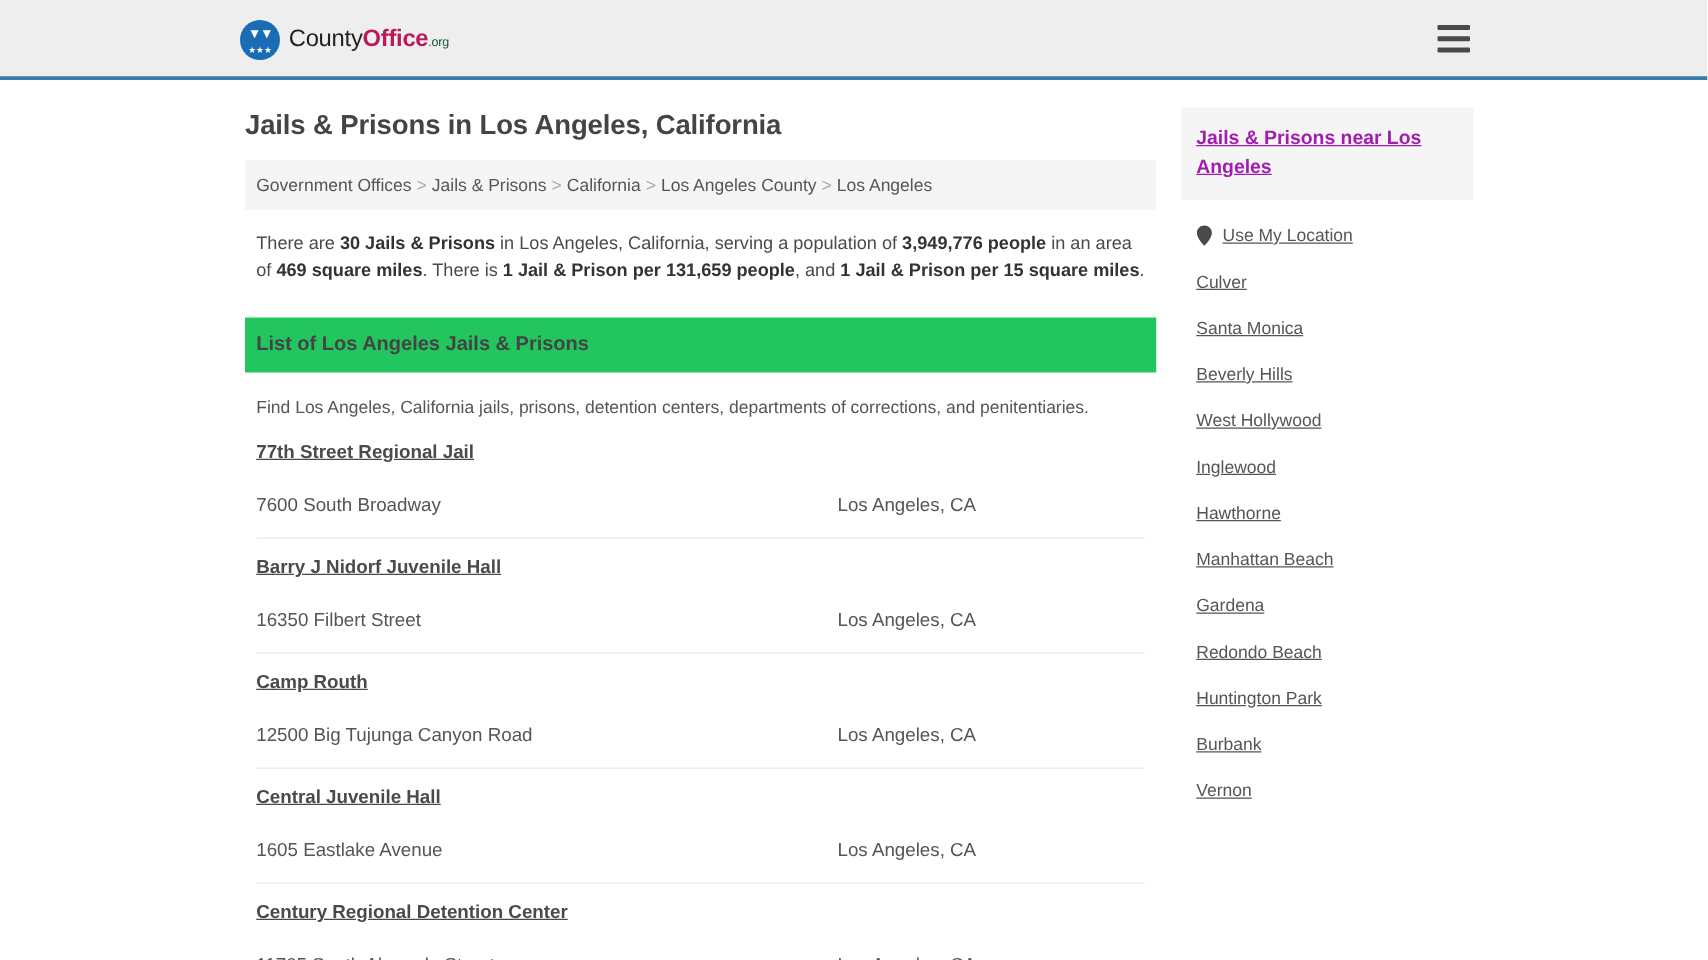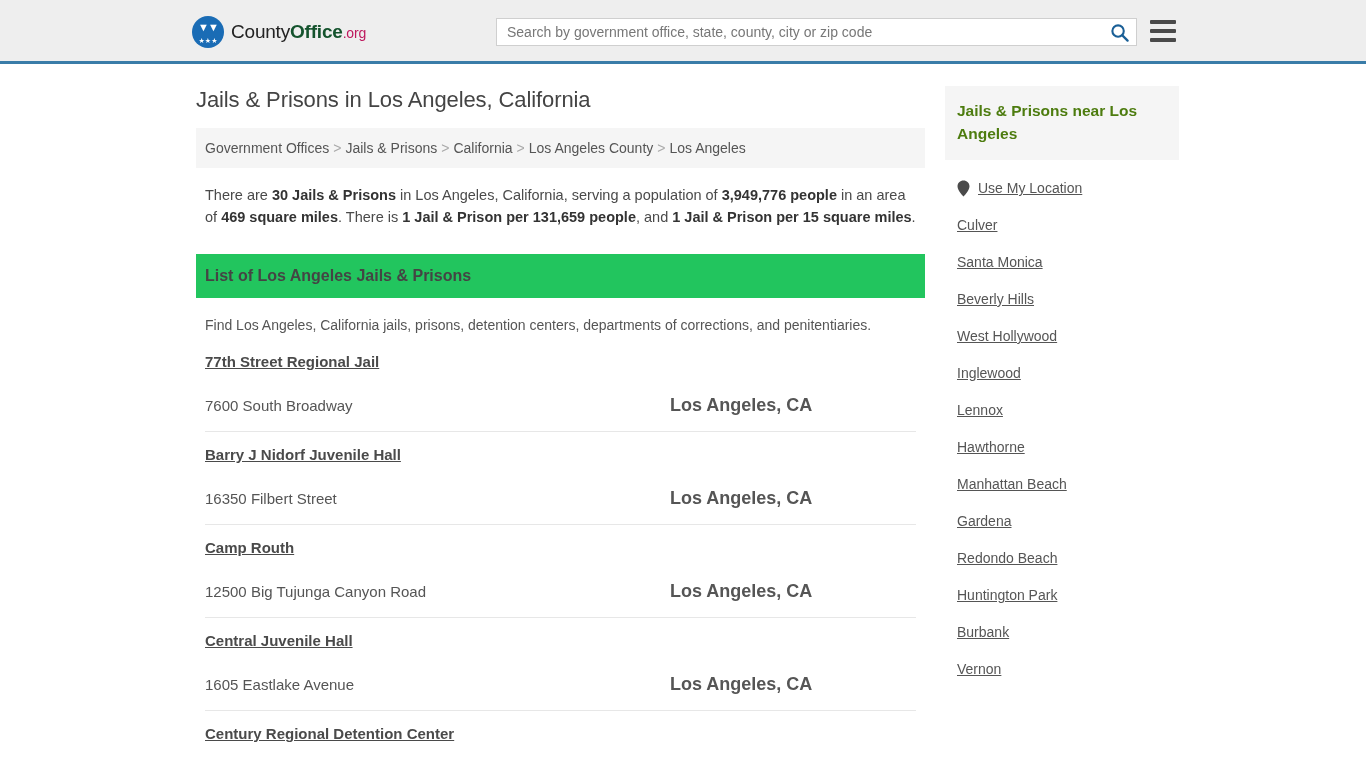--- a/index.html
+++ b/index.html
@@ -63,7 +63,7 @@
     letter-spacing: -0.2px;
     white-space: nowrap;
   }
-  .logo-text .b { color: #14532d; font-weight: bold; margin-top: 18px; }
+  .logo-text .b { color: #be185d; font-weight: bold; margin-top: 18px; }
   .logo-text .dim { color: #be185d; font-size: 14px; }
 
   .search-wrap {

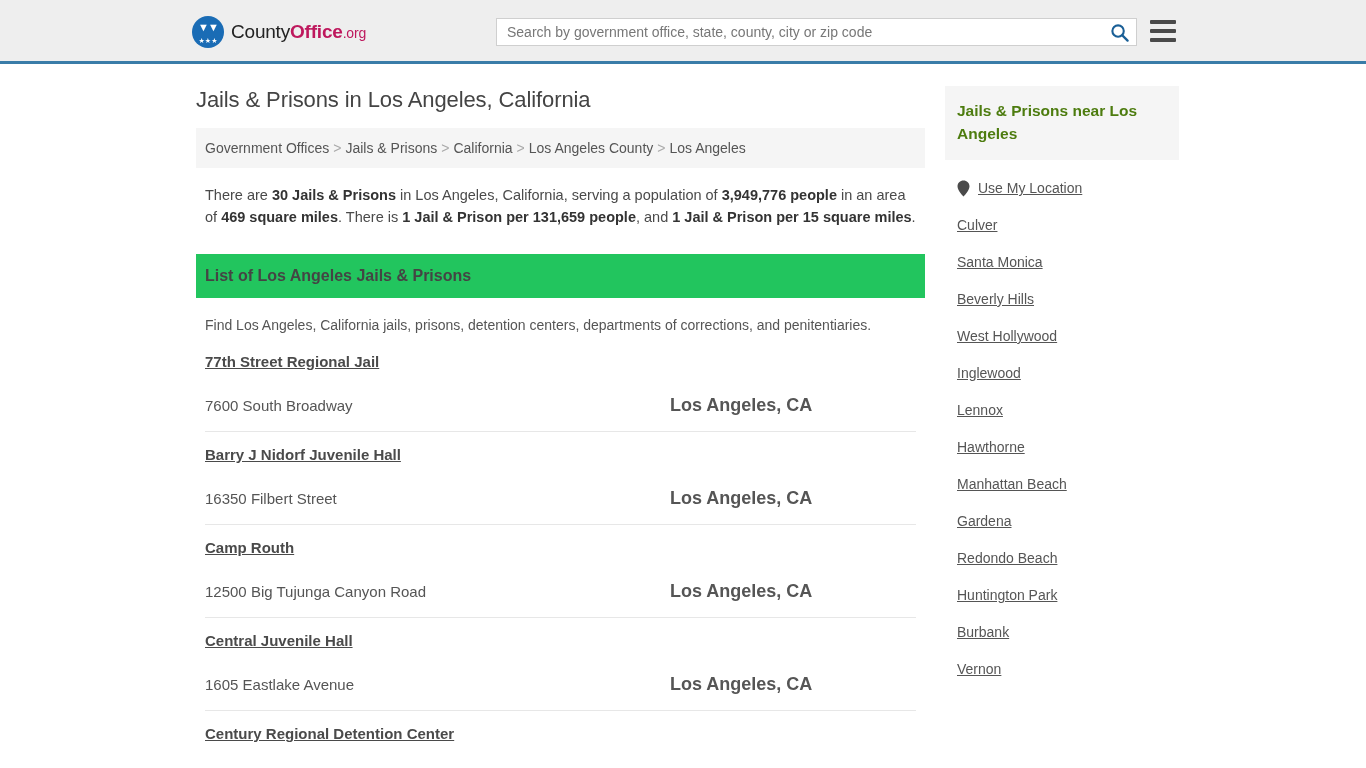--- a/index.html
+++ b/index.html
@@ -64,7 +64,7 @@
     white-space: nowrap;
   }
   .logo-text .b { color: #be185d; font-weight: bold; margin-top: 18px; }
-  .logo-text .dim { color: #be185d; font-size: 14px; }
+  .logo-text .dim { color: #14532d; font-size: 10px; }
 
   .search-wrap {
     position: absolute;

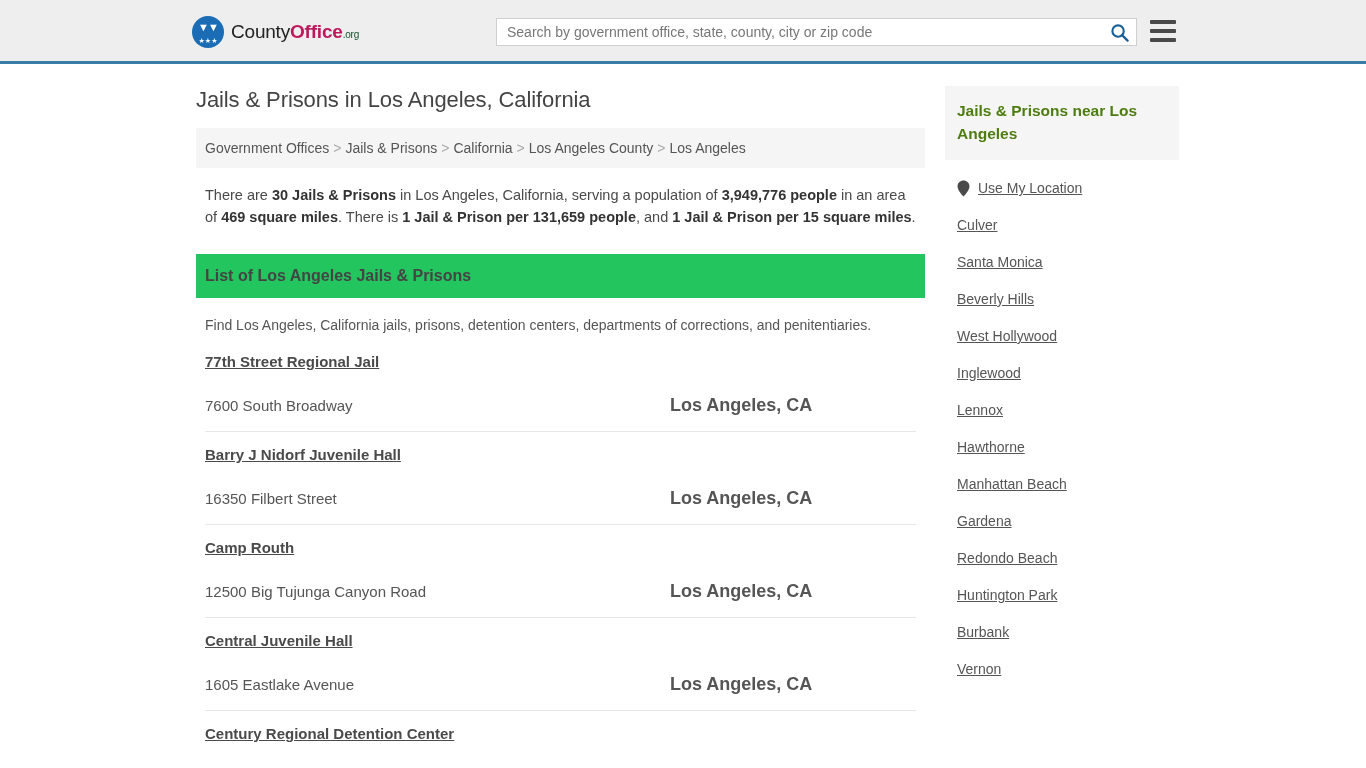--- a/index.html
+++ b/index.html
@@ -250,15 +250,6 @@
     <span class="logo-text"><span>County</span><span class="b">Office</span><span class="dim">.org</span></span>
   </a>
 
-  <div class="search-wrap">
-    <input class="search-input" type="text" placeholder="Search by government office, state, county, city or zip code" style="">
-    <button class="search-btn">
-      <svg width="19" height="19" viewBox="0 0 20 20">
-        <circle cx="8.5" cy="8.5" r="6" fill="none" stroke="#1a5f96" stroke-width="2.2"></circle>
-        <line x1="13" y1="13" x2="18.5" y2="18.5" stroke="#1a5f96" stroke-width="2.4" stroke-linecap="round"></line>
-      </svg>
-    </button>
-  </div>
 
   <button class="menu-btn">
     <span></span>

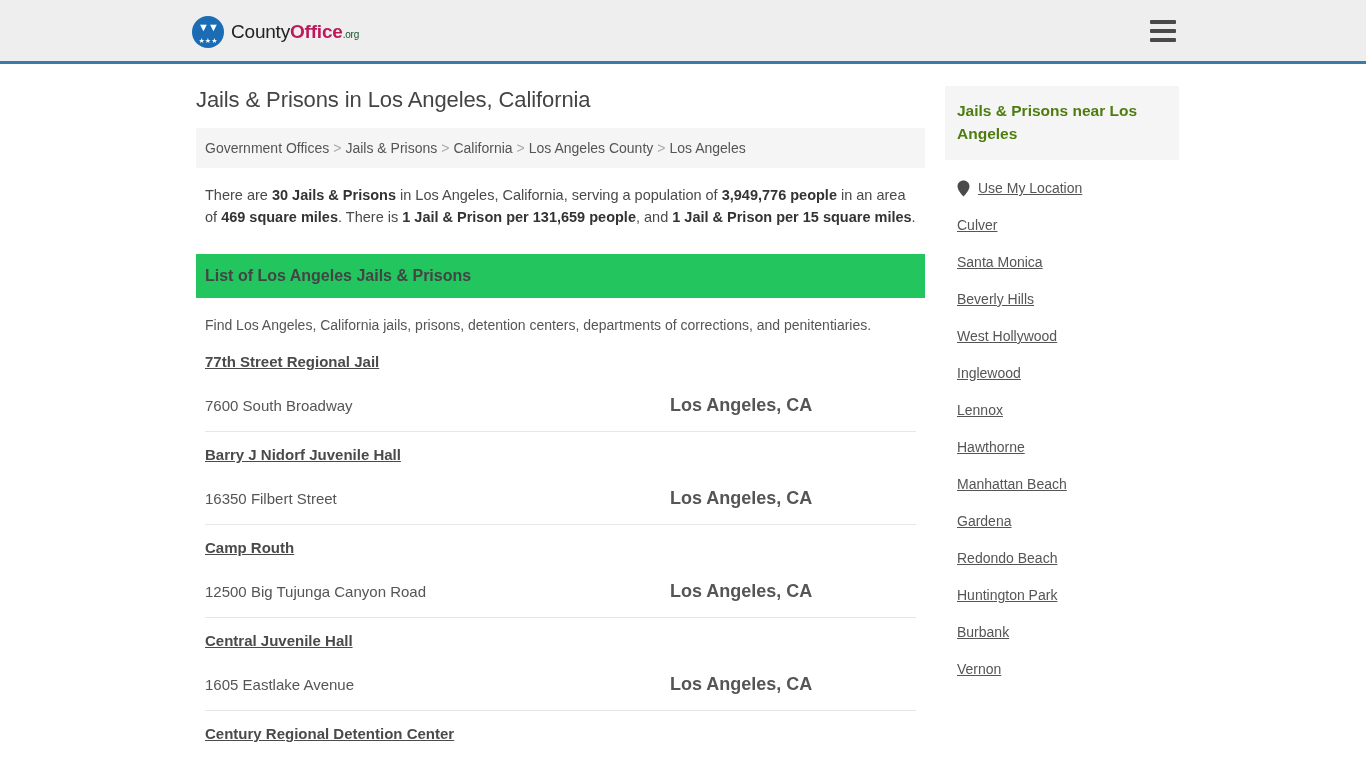--- a/index.html
+++ b/index.html
@@ -133,7 +133,7 @@
     font-size: 22px;
     line-height: 28px;
     color: #444444;
-    font-weight: normal;
+    font-weight: bold;
     letter-spacing: -0.1px;
   }
 

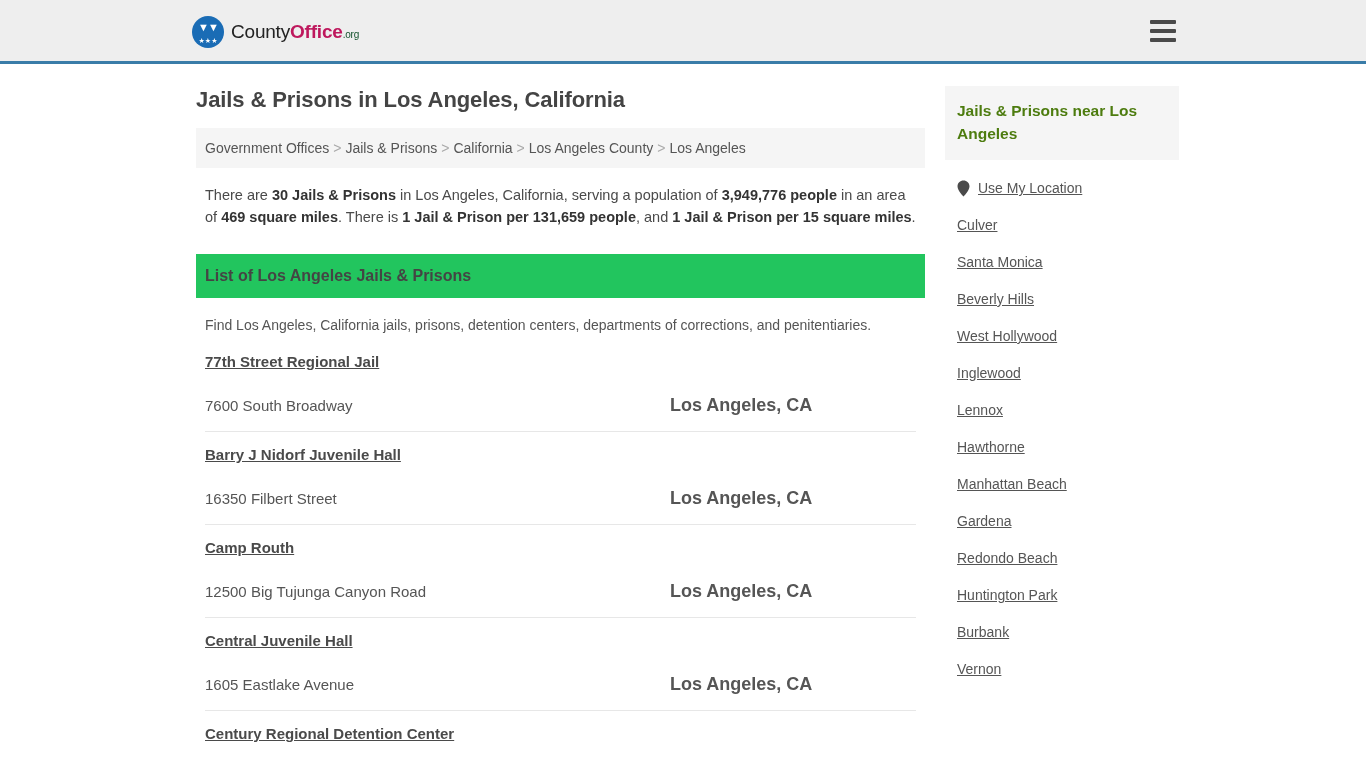--- a/index.html
+++ b/index.html
@@ -219,8 +219,9 @@
     padding: 13px 12px 15px 12px;
     font-size: 15.5px;
     font-weight: bold;
-    color: #4d7c0f;
+    color: #a21caf;
     line-height: 23px;
+    text-decoration: underline;
   }
   .side-list { padding: 10px 12px 0 12px; }
   .side-item {

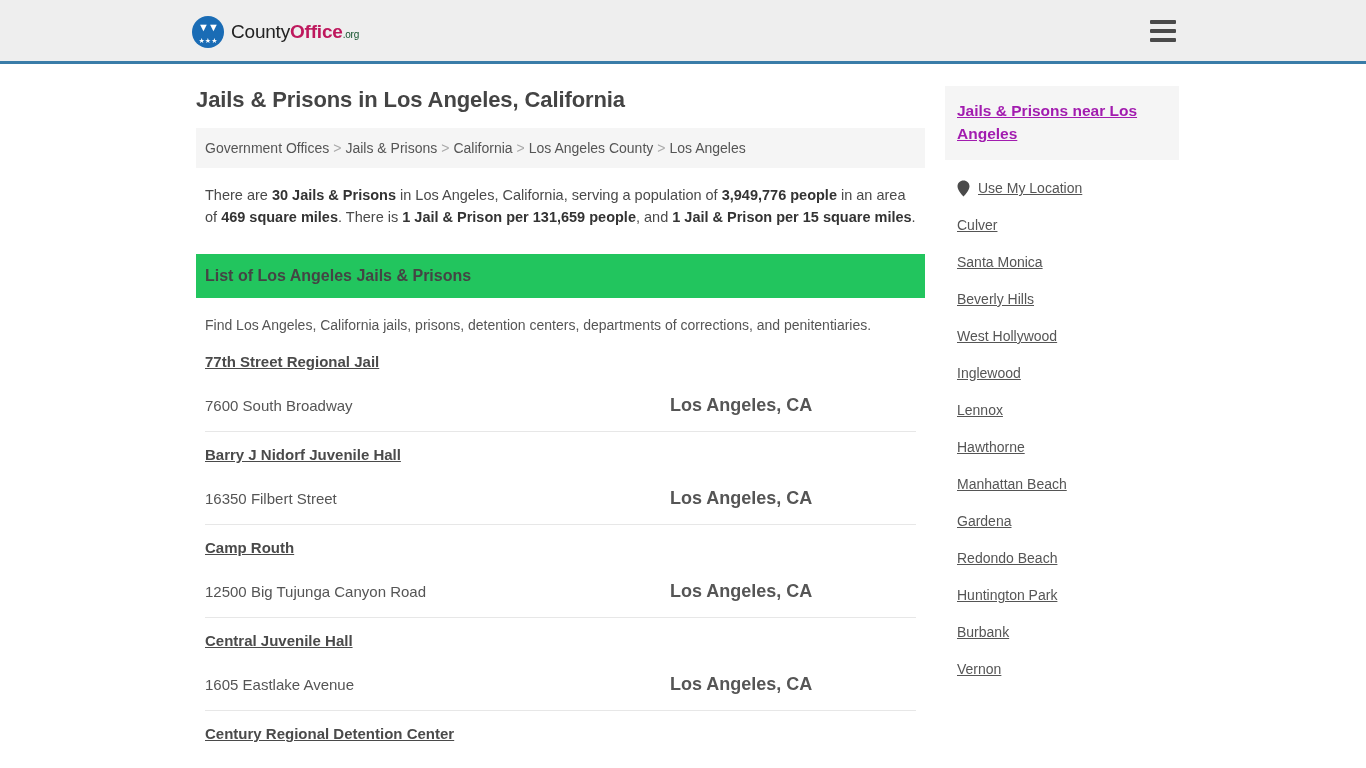--- a/index.html
+++ b/index.html
@@ -206,10 +206,9 @@
     flex: 0 0 465px;
   }
   .listing-city {
-    font-size: 18px;
+    font-size: 15px;
     color: #555555;
     line-height: 22px;
-    font-weight: bold;
   }
 
   

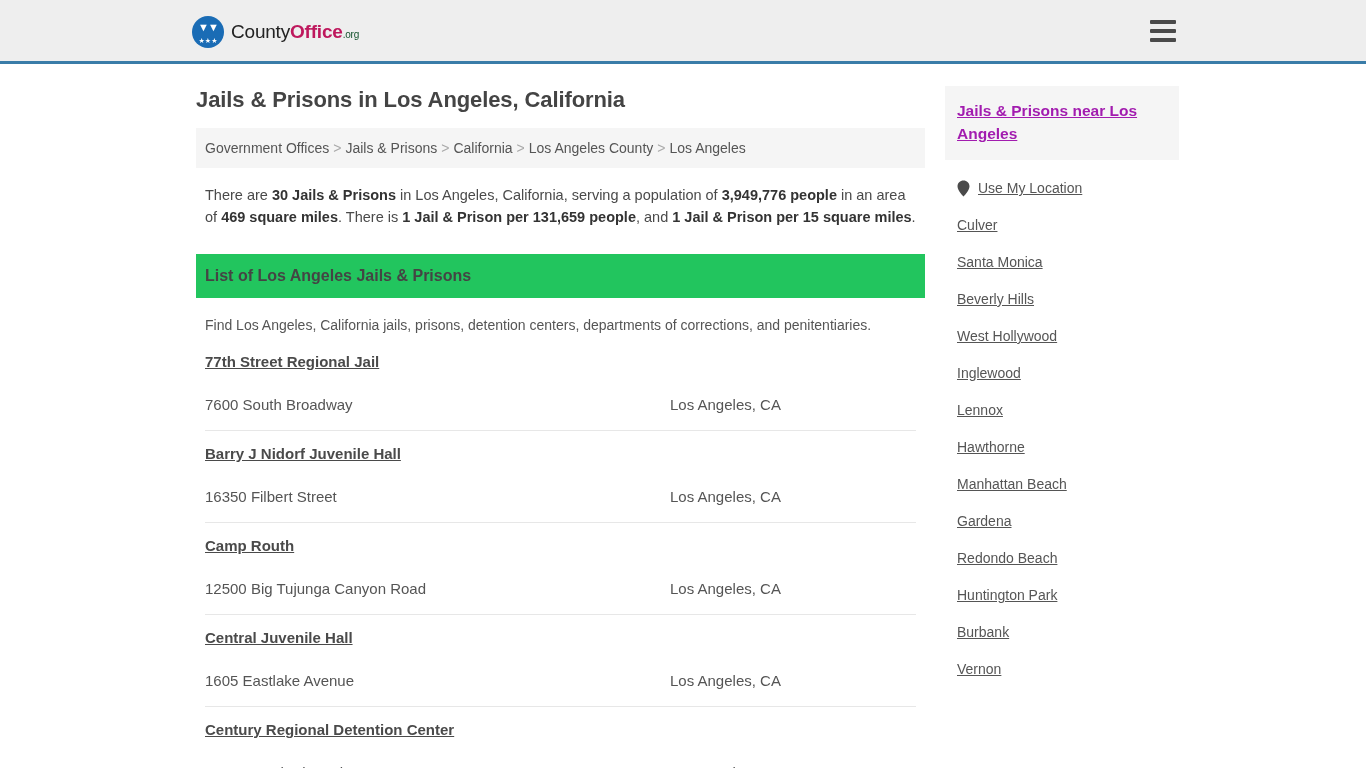--- a/index.html
+++ b/index.html
@@ -330,9 +330,6 @@
               <a href="#">Inglewood</a>
             </div>
             <div class="side-item">
-              <a href="#">Lennox</a>
-            </div>
-            <div class="side-item">
               <a href="#">Hawthorne</a>
             </div>
             <div class="side-item">

